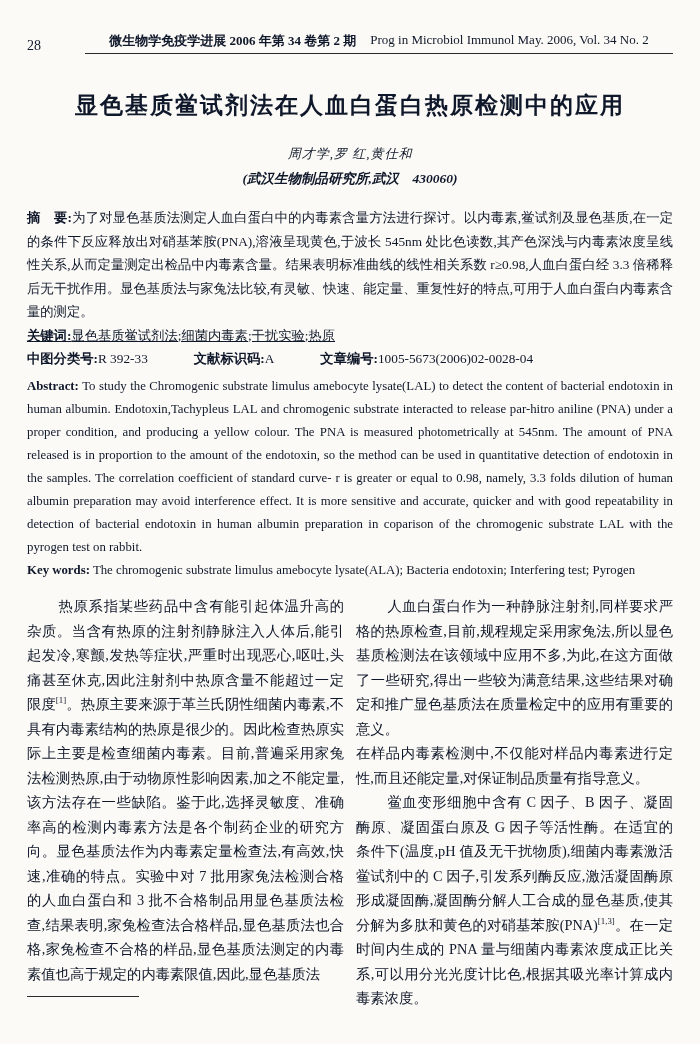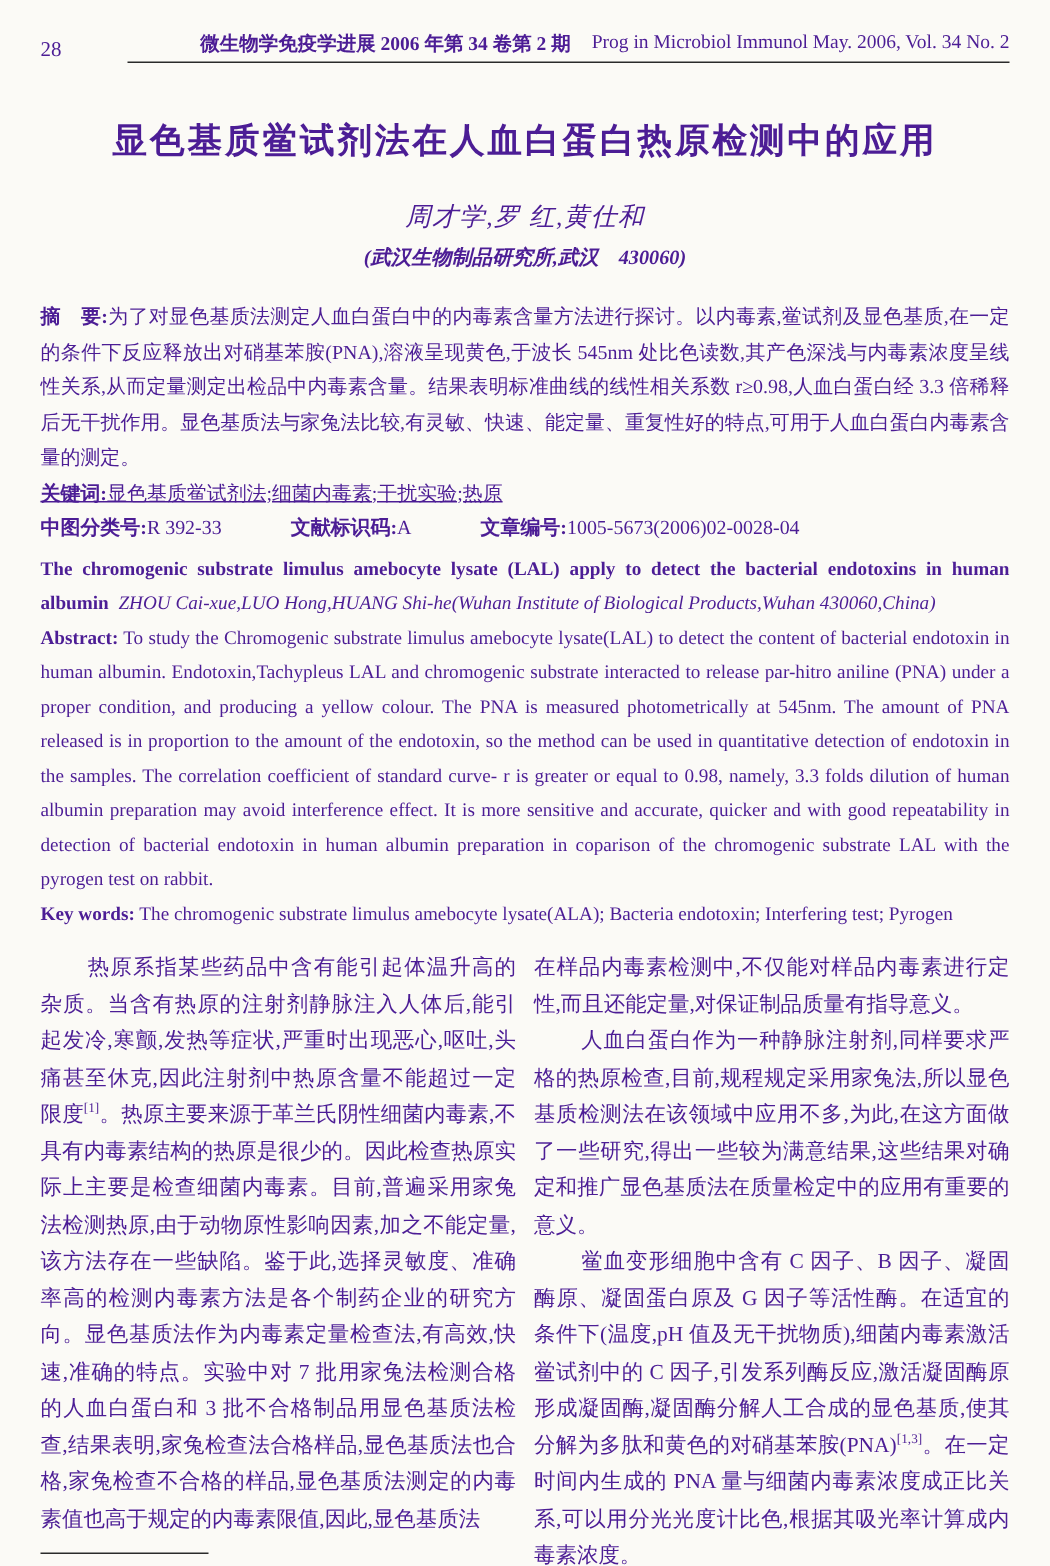--- a/index.html
+++ b/index.html
@@ -5,9 +5,9 @@
   html,body{margin:0;padding:0;background:#e8e8e8;}
   .page{
     width:700px;height:1044px;box-sizing:border-box;
-    background:#fbfaf6;color:#4c1d95;
+    background:#fbfaf6;color:#0f172a;
     font-family:"Liberation Serif","DejaVu Serif",serif;
-    padding:20px 27px 0 27px;position:relative;overflow:hidden;
+    padding:32px 27px 0 27px;position:relative;overflow:hidden;
   }
   
   .page-header{display:flex;align-items:flex-end;font-size:13px;}

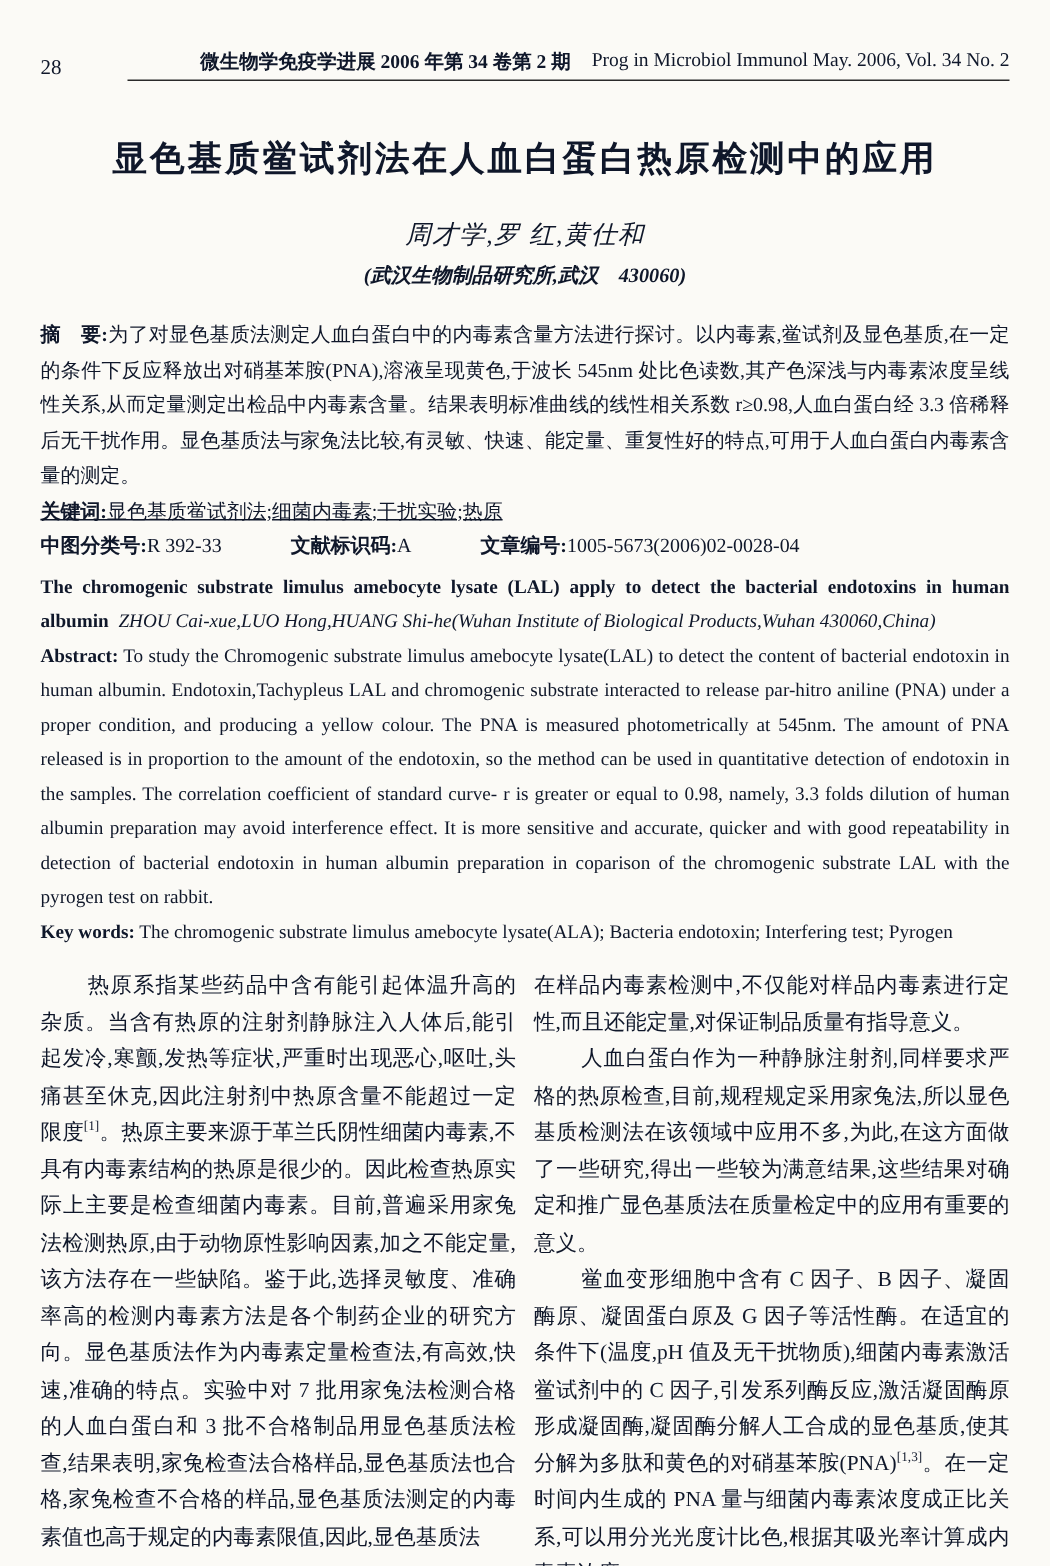--- a/index.html
+++ b/index.html
@@ -12,7 +12,7 @@
   
   .page-header{display:flex;align-items:flex-end;font-size:13px;}
   .page-num{font-size:14px;min-width:58px;}
-  .journal-line{flex:1;display:flex;justify-content:flex-end;
+  .journal-line{flex:1;display:flex;justify-content:center;
     border-bottom:1.6px solid #2a2a2a;padding-bottom:3px;gap:14px;}
   .journal-cn{font-weight:bold;font-family:"Liberation Serif",serif;}
   

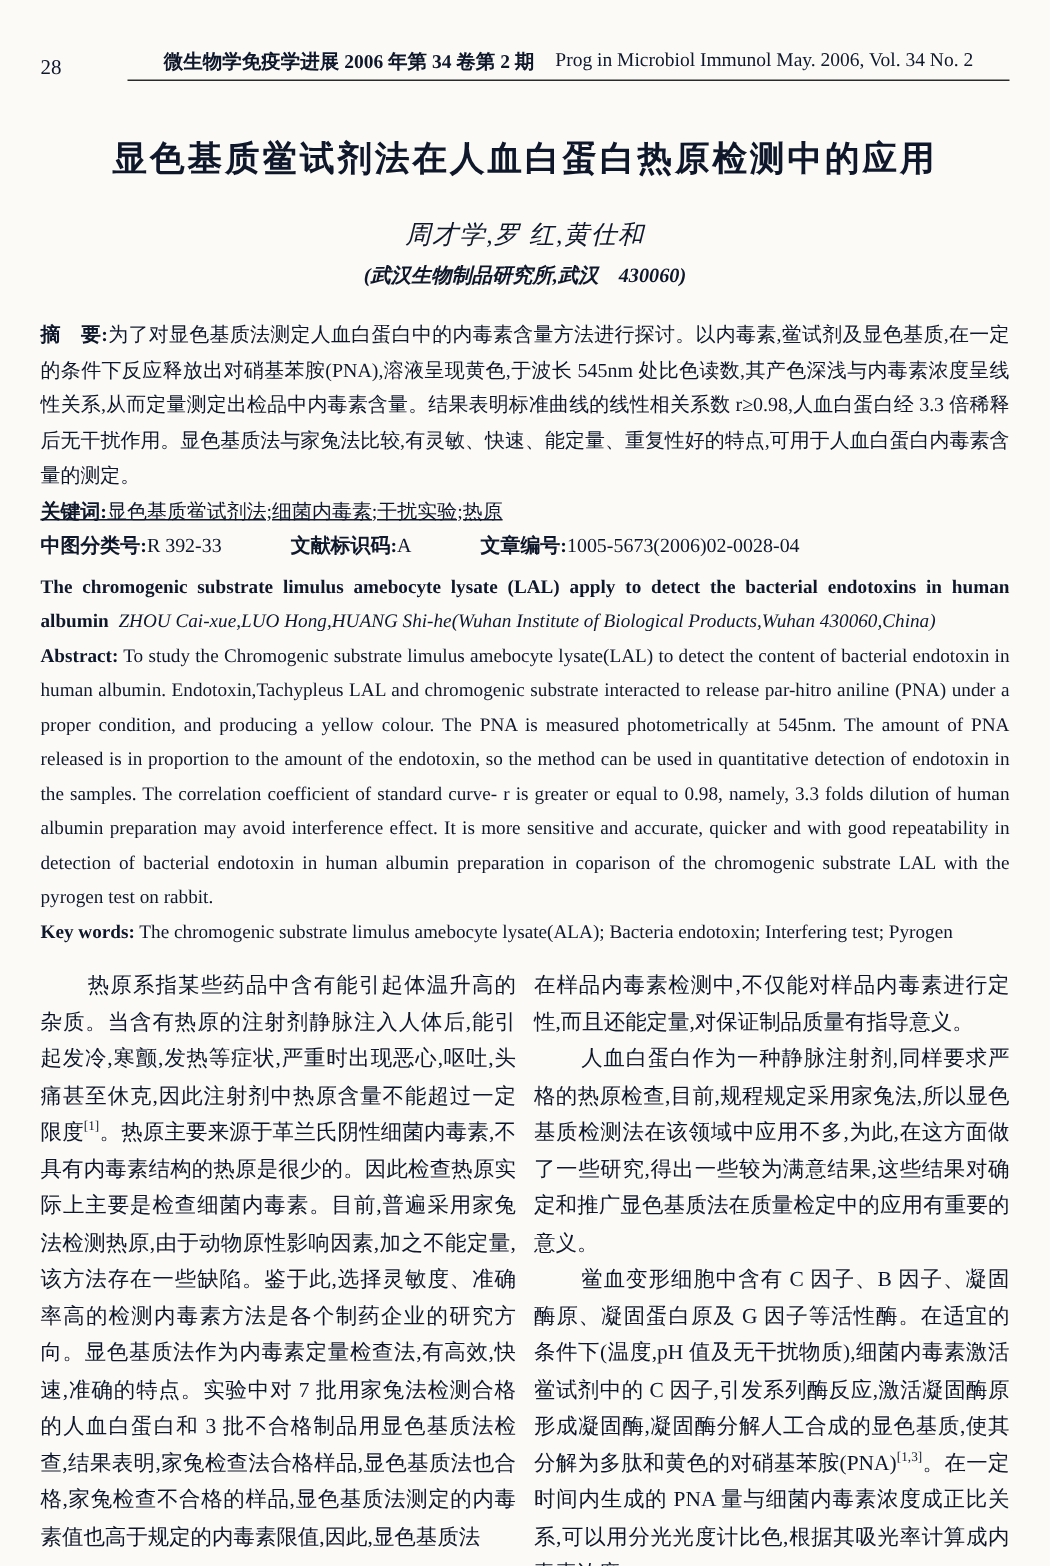--- a/index.html
+++ b/index.html
@@ -17,7 +17,7 @@
   .journal-cn{font-weight:bold;font-family:"Liberation Serif",serif;}
   
   .title{margin:36px 10px 0;text-align:center;font-size:23px;font-weight:bold;letter-spacing:2px;}
-  .authors{margin-top:24px;text-align:center;font-size:17px;font-style:italic;letter-spacing:1px;font-family:Liberation Serif, serif;}
+  .authors{margin-top:24px;text-align:center;font-size:13px;font-style:italic;letter-spacing:1px;font-family:Liberation Serif, serif;}
   .affiliation{margin-top:7px;text-align:center;font-size:13.5px;font-style:italic;font-weight:bold;}
   
   .abstract-cn{margin:18px 0 0;font-size:13.3px;line-height:23.5px;text-align:justify;}

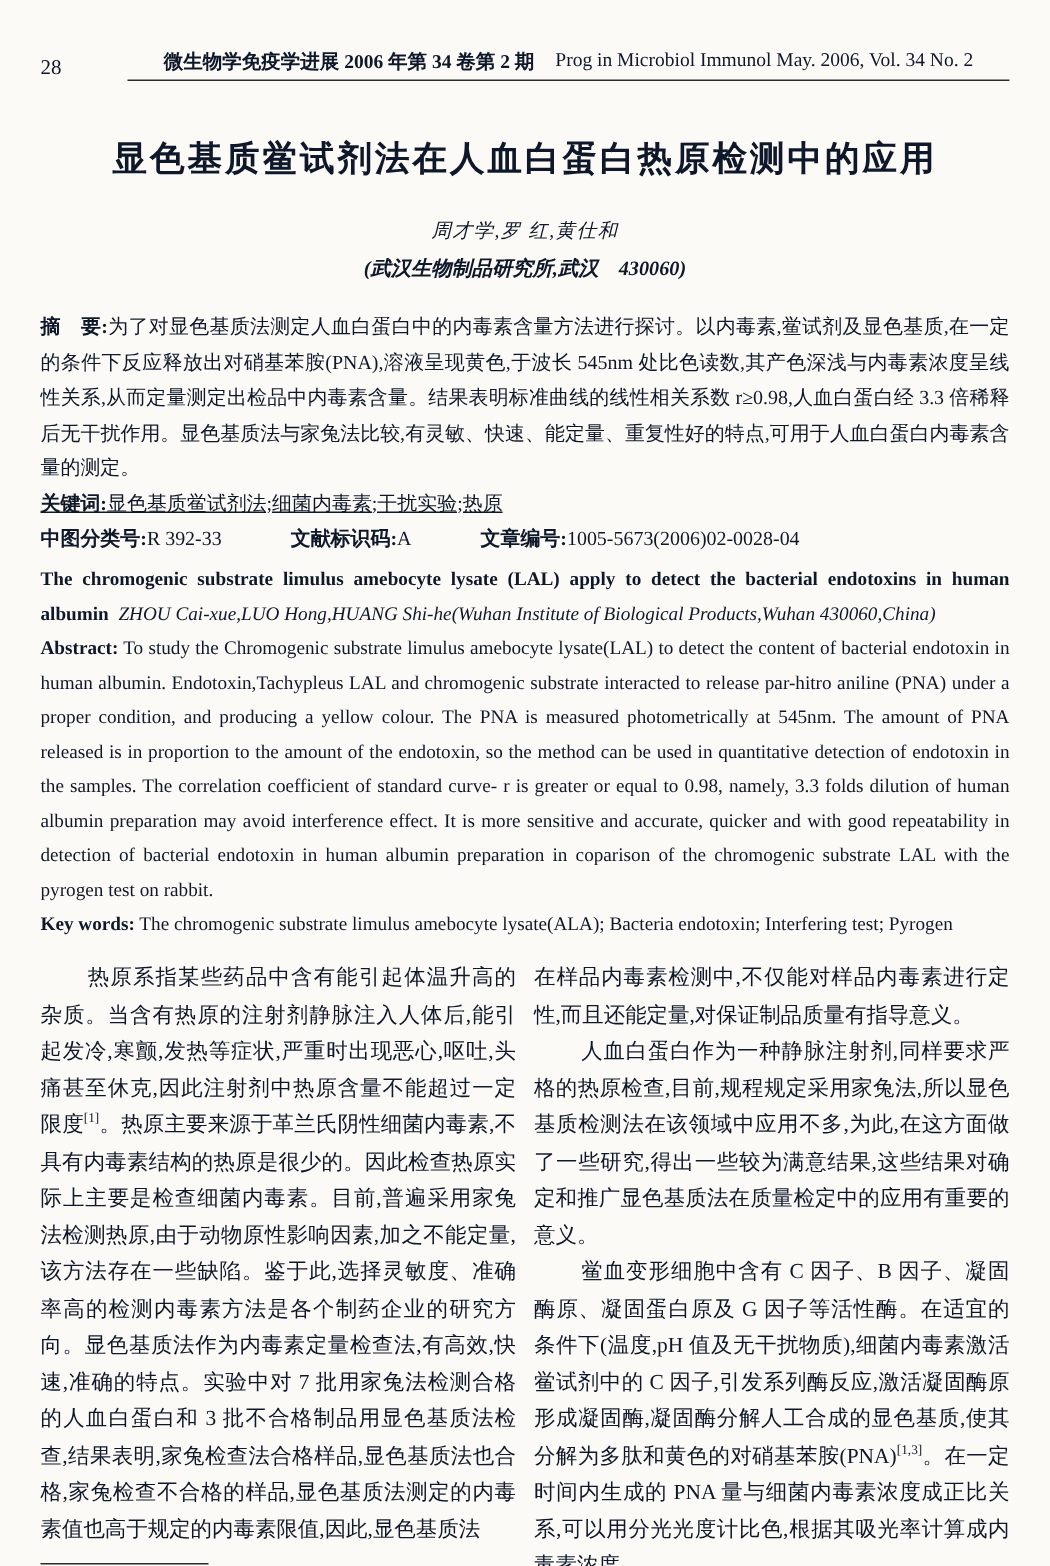--- a/index.html
+++ b/index.html
@@ -65,7 +65,6 @@
   <p class="meta-line"><span class="lbl">中图分类号:</span><span class="sp">R 392-33</span><span class="lbl">文献标识码:</span><span class="sp">A</span><span class="lbl">文章编号:</span><span>1005-5673(2006)02-0028-04</span></p>
 
   <div class="english">
-    <p><span class="en-title">The chromogenic substrate limulus amebocyte lysate (LAL) apply to detect the bacterial endotoxins in human albumin</span>&nbsp;&nbsp;<span class="en-authors">ZHOU Cai-xue,LUO Hong,HUANG Shi-he(Wuhan Institute of Biological Products,Wuhan 430060,China)</span></p>
     <p><span class="en-title">Abstract:</span> <span>To study the Chromogenic substrate limulus amebocyte lysate(LAL) to detect the content of bacterial endotoxin in human albumin. Endotoxin,Tachypleus LAL and chromogenic substrate interacted to release par-hitro aniline (PNA) under a proper condition, and producing a yellow colour. The PNA is measured photometrically at 545nm. The amount of PNA released is in proportion to the amount of the endotoxin, so the method can be used in quantitative detection of endotoxin in the samples. The correlation coefficient of standard curve- r is greater or equal to 0.98, namely, 3.3 folds dilution of human albumin preparation may avoid interference effect. It is more sensitive and accurate, quicker and with good repeatability in detection of bacterial endotoxin in human albumin preparation in coparison of the chromogenic substrate LAL with the pyrogen test on rabbit.</span></p>
     <p class="en-kw"><span class="en-title">Key words:</span> <span>The chromogenic substrate limulus amebocyte lysate(ALA); Bacteria endotoxin; Interfering test; Pyrogen</span></p>
   </div>

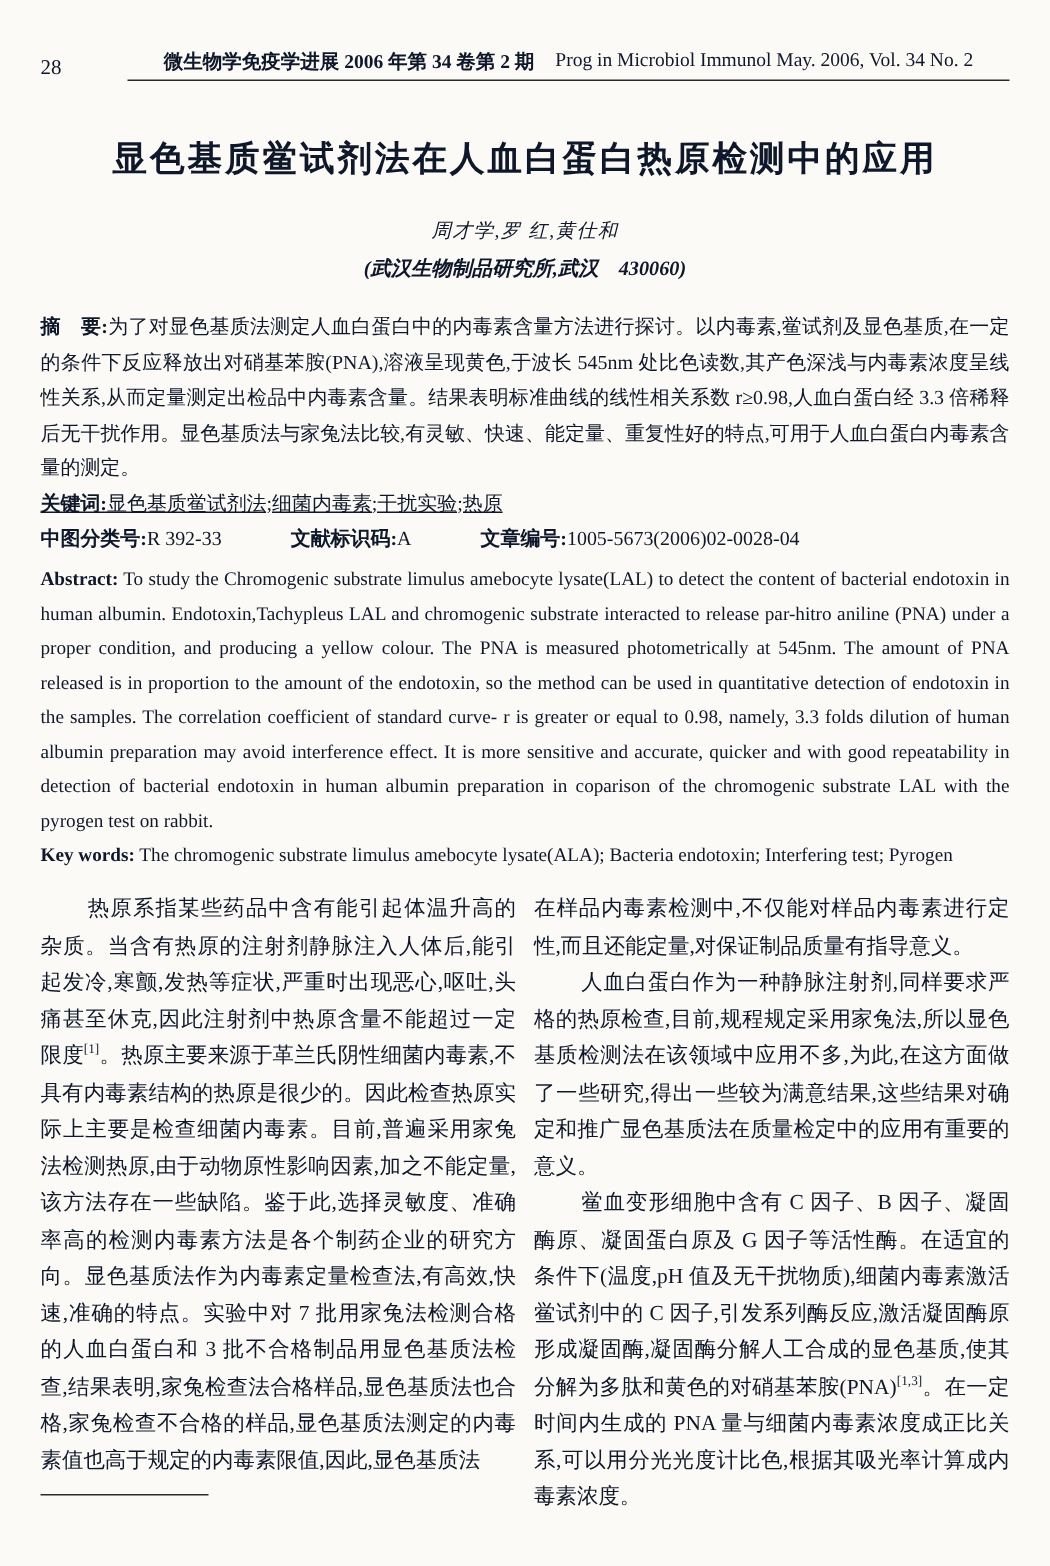--- a/index.html
+++ b/index.html
@@ -78,8 +78,8 @@
       </div>
     </div>
     <div class="col">
+      <p class="body-p indent">人血白蛋白作为一种静脉注射剂,同样要求严格的热原检查,目前,规程规定采用家兔法,所以显色基质检测法在该领域中应用不多,为此,在这方面做了一些研究,得出一些较为满意结果,这些结果对确定和推广显色基质法在质量检定中的应用有重要的意义。</p>
       <p class="body-p">在样品内毒素检测中,不仅能对样品内毒素进行定性,而且还能定量,对保证制品质量有指导意义。</p>
-      <p class="body-p indent">人血白蛋白作为一种静脉注射剂,同样要求严格的热原检查,目前,规程规定采用家兔法,所以显色基质检测法在该领域中应用不多,为此,在这方面做了一些研究,得出一些较为满意结果,这些结果对确定和推广显色基质法在质量检定中的应用有重要的意义。</p>
       <p class="body-p indent">鲎血变形细胞中含有 C 因子、B 因子、凝固酶原、凝固蛋白原及 G 因子等活性酶。在适宜的条件下(温度,pH 值及无干扰物质),细菌内毒素激活鲎试剂中的 C 因子,引发系列酶反应,激活凝固酶原形成凝固酶,凝固酶分解人工合成的显色基质,使其分解为多肽和黄色的对硝基苯胺(PNA)<sup>[1,3]</sup>。在一定时间内生成的 PNA 量与细菌内毒素浓度成正比关系,可以用分光光度计比色,根据其吸光率计算成内毒素浓度。</p>
     </div>
   </div>

